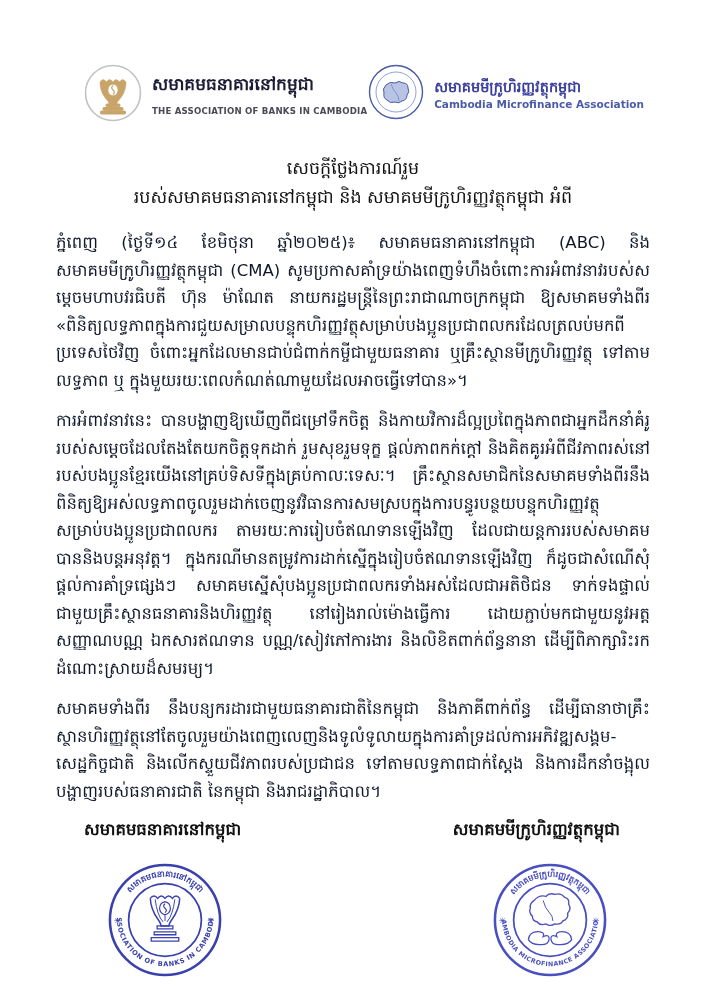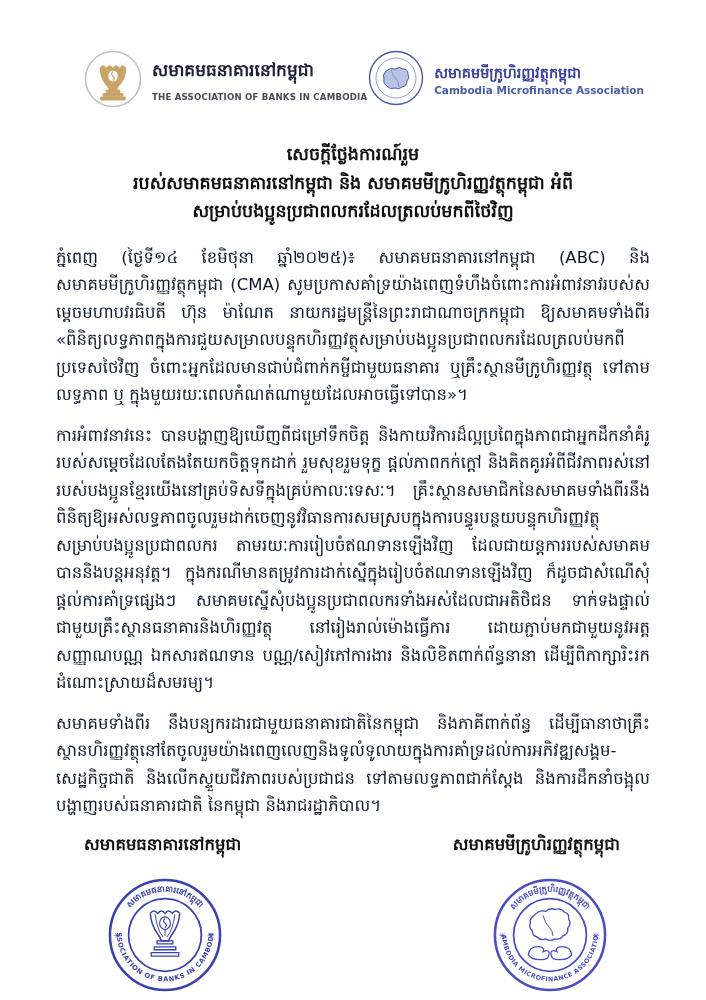--- a/index.html
+++ b/index.html
@@ -9,7 +9,7 @@
     font-family:"DejaVu Sans", sans-serif;
     color:#161616;
   }
-  .page { width:706px; height:1000px; padding:0 56px; overflow:hidden; background:#ffffff; }
+  .page { width:706px; height:1000px; padding:14px 56px; overflow:hidden; background:#ffffff; }
 
   
   .header { margin-top:50px; padding:0 6px 0 28px; display:flex; justify-content:space-between; align-items:flex-start; }

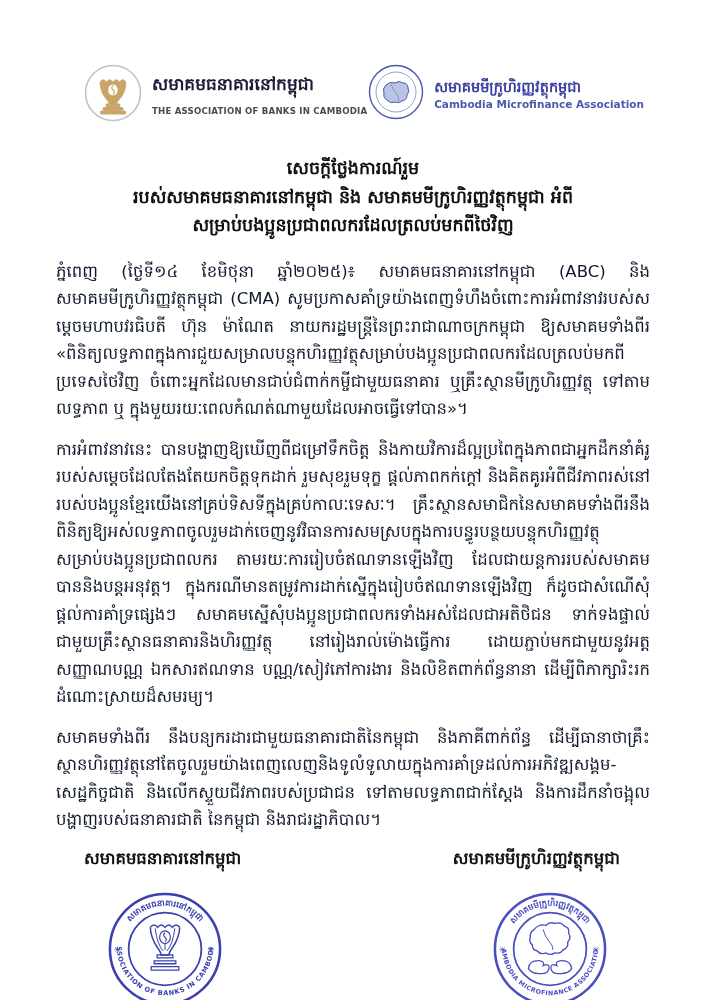--- a/index.html
+++ b/index.html
@@ -21,7 +21,7 @@
   .cma-name-en { font-size:10.5px; font-weight:bold; color:#4a5ba8; margin-top:2px; }
 
   
-  .doc-title { margin-top:28px; text-align:center; font-weight:bold; color:#101010; }
+  .doc-title { margin-top:28px; text-align:center; font-weight:normal; color:#101010; }
   .doc-title div { font-size:17.5px; line-height:28.5px; }
 
   

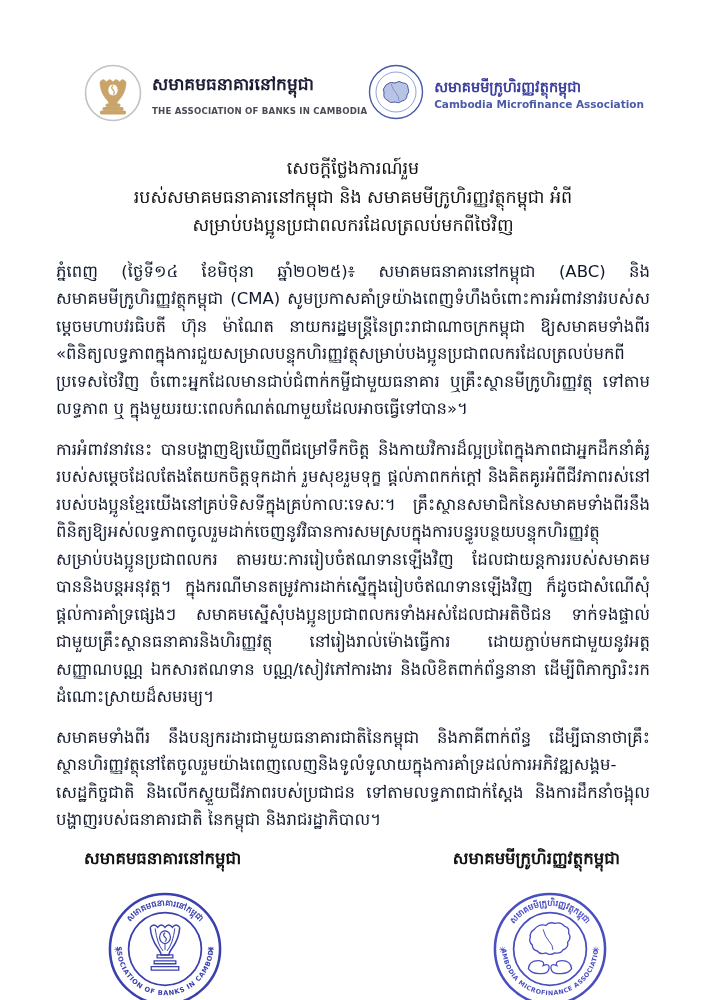--- a/index.html
+++ b/index.html
@@ -87,7 +87,6 @@
   <div class="doc-title">
     <div>សេចក្តីថ្លែងការណ៍រួម</div>
     <div>របស់សមាគមធនាគារនៅកម្ពុជា និង សមាគមមីក្រូហិរញ្ញវត្ថុកម្ពុជា អំពី</div>
-    <div>សម្រាប់បងប្អូនប្រជាពលករដែលត្រលប់មកពីថៃវិញ</div>
   </div>
 
   <div class="body-text">

